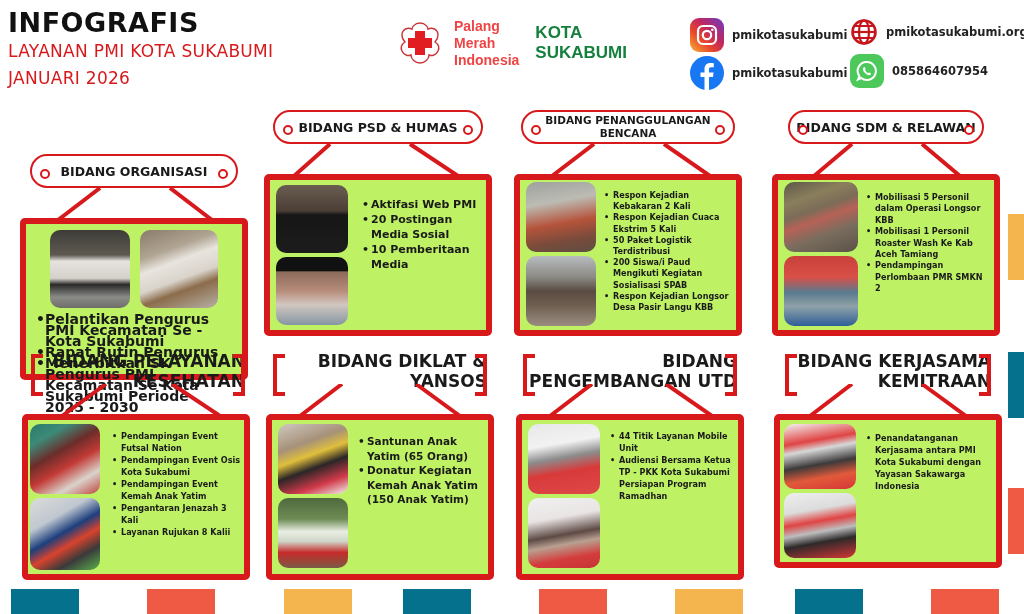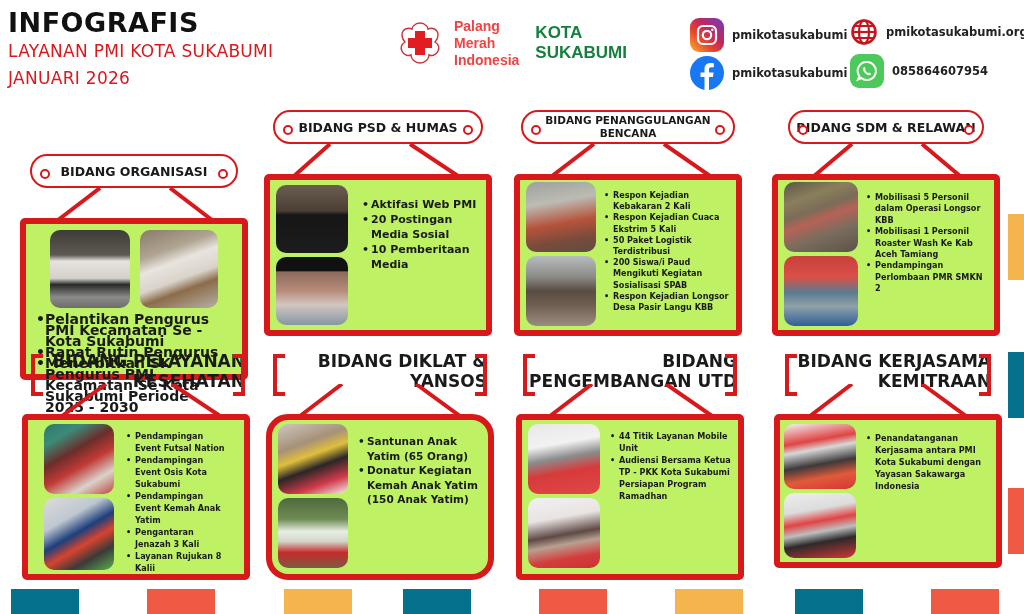--- a/index.html
+++ b/index.html
@@ -219,7 +219,7 @@
       <line x1="148" y1="0" x2="196" y2="32" stroke="#d7191c" stroke-width="4"></line>
     </svg>
   <div class="card" style="left:-2px; height:166px;">
-    <div class="card-inner" style="padding:4px 16px; gap:12px;">
+    <div class="card-inner" style="padding:4px 2px; gap:12px;">
       <div class="photos-col">
         <div class="photo" style="width:70px; height:70px; background:linear-gradient(150deg,#2b7a6a 0%,#3d8a78 20%,#6b2d2a 40%,#c23a36 58%,#d9d3cb 78%,#c0433e 100%);"></div>
         <div class="photo" style="width:70px; height:72px; background:linear-gradient(150deg,#dcdcda 0%,#bfc7d0 30%,#1d3f7d 48%,#d8432e 62%,#3a3a3a 78%,#5ab04d 100%);"></div>

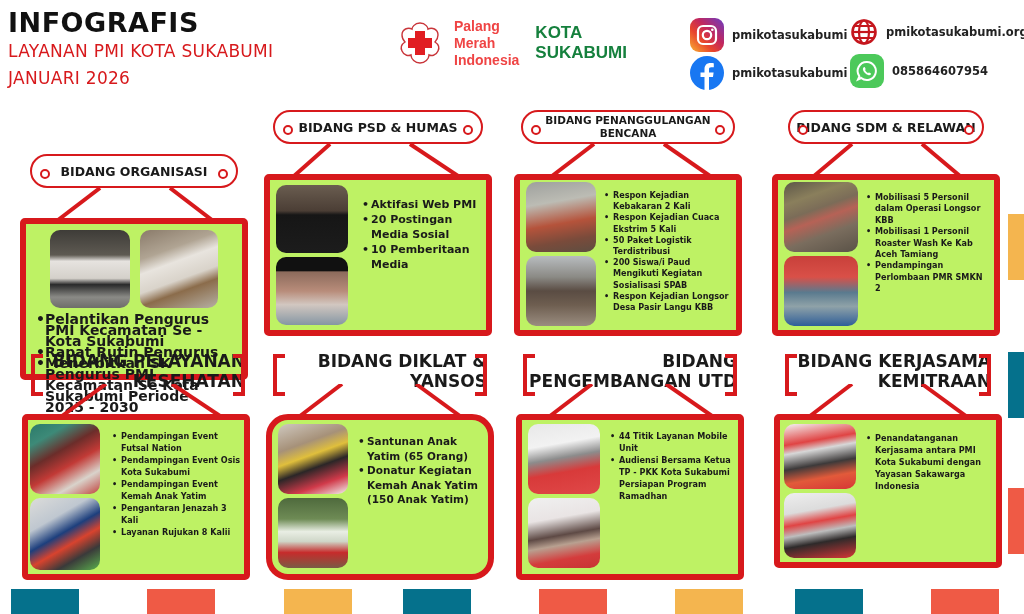--- a/index.html
+++ b/index.html
@@ -241,7 +241,7 @@
       <line x1="76" y1="0" x2="34" y2="32" stroke="#d7191c" stroke-width="4"></line>
       <line x1="150" y1="0" x2="194" y2="32" stroke="#d7191c" stroke-width="4"></line>
     </svg>
-  <div class="card" style="height:166px;border-radius:22px;">
+  <div class="card" style="height:166px;">
     <div class="card-inner" style="padding:4px 6px; gap:10px;">
       <div class="photos-col">
         <div class="photo" style="width:70px; height:70px; background:linear-gradient(160deg,#cfc8bf 0%,#a69179 30%,#e0bf3c 45%,#2b2627 60%,#d13a4a 80%,#f2f2f2 100%);"></div>

